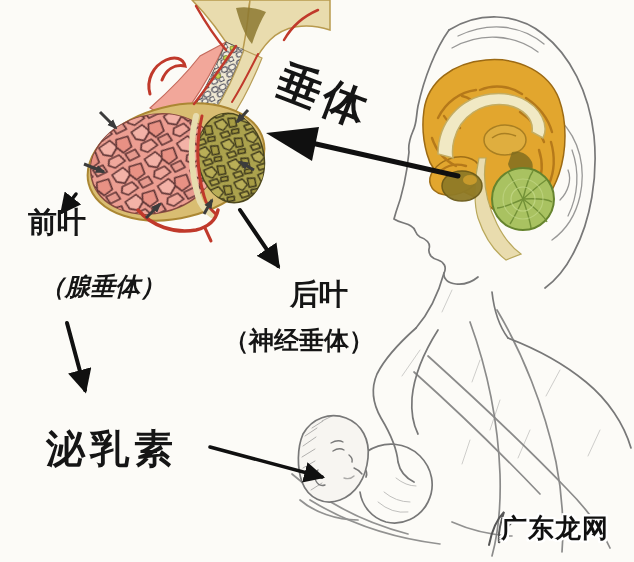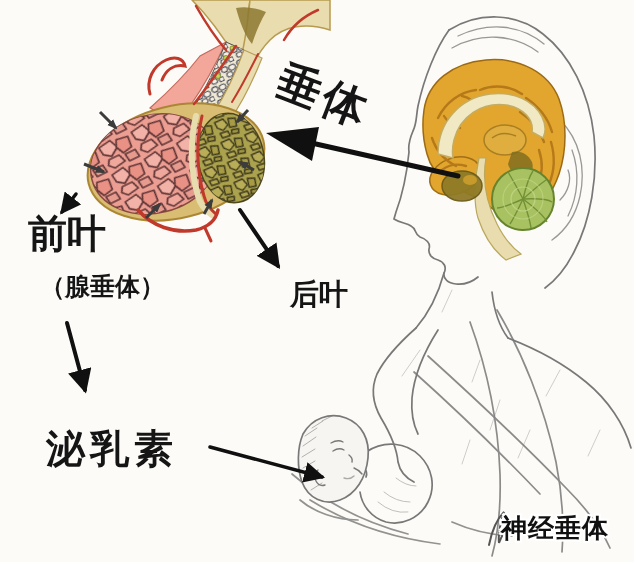--- a/index.html
+++ b/index.html
@@ -24,7 +24,7 @@
     transform:rotate(21deg);
     transform-origin:left top;
   }
-  .lbl-anterior{left:28px;top:214px;font-size:39px;}
+  .lbl-anterior{left:28px;top:208px;font-size:29px;}
   .lbl-anterior-alt{left:40px;top:274px;font-size:25px;}
   .lbl-posterior{left:256px;top:280px;font-size:29px;margin-left:34px;}
   .lbl-posterior-alt{left:224px;top:328px;font-size:25px;}

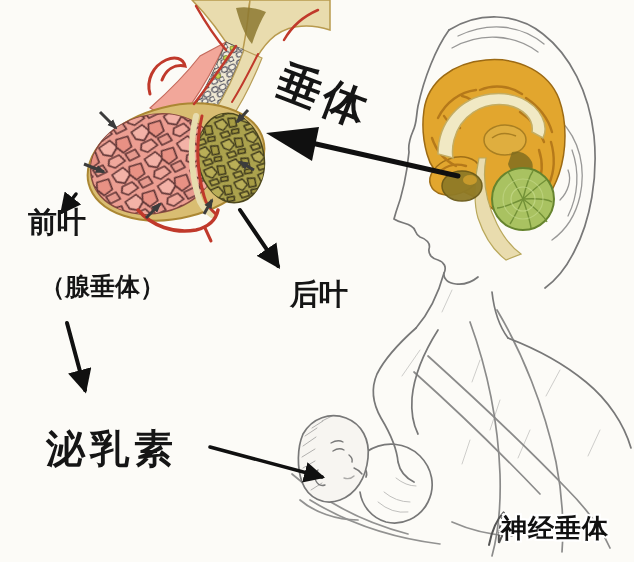--- a/index.html
+++ b/index.html
@@ -25,7 +25,7 @@
     transform-origin:left top;
   }
   .lbl-anterior{left:28px;top:208px;font-size:29px;}
-  .lbl-anterior-alt{left:40px;top:274px;font-size:25px;}
+  .lbl-anterior-alt{left:40px;top:274px;font-size:25px;font-style:italic;}
   .lbl-posterior{left:256px;top:280px;font-size:29px;margin-left:34px;}
   .lbl-posterior-alt{left:224px;top:328px;font-size:25px;}
   .lbl-hormone{left:46px;top:413px;font-size:39px;letter-spacing:5px;margin-top:16px;}

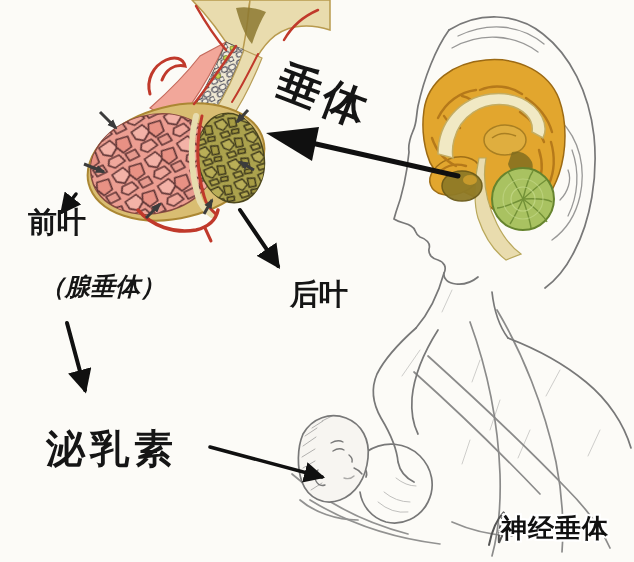--- a/index.html
+++ b/index.html
@@ -277,6 +277,7 @@
 <div class="lbl lbl-anterior">前叶</div>
 <div class="lbl lbl-anterior-alt">（腺垂体）</div>
 <div class="lbl lbl-posterior">后叶</div>
+<div class="lbl lbl-posterior-alt">（神经垂体）</div>
 <div class="lbl lbl-hormone">泌乳素</div>
 <div class="lbl lbl-watermark">神经垂体</div>
 

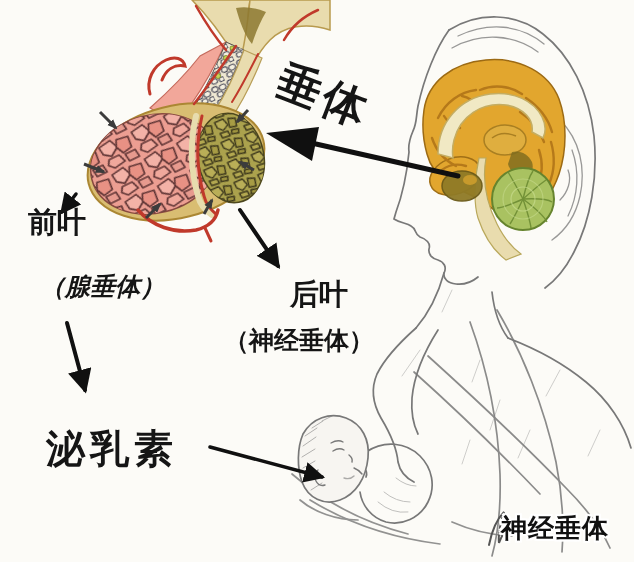--- a/index.html
+++ b/index.html
@@ -279,7 +279,7 @@
 <div class="lbl lbl-posterior">后叶</div>
 <div class="lbl lbl-posterior-alt">（神经垂体）</div>
 <div class="lbl lbl-hormone">泌乳素</div>
-<div class="lbl lbl-watermark">神经垂体</div>
+<div class="lbl lbl-watermark">广东龙网</div>
 
 </div>
 

